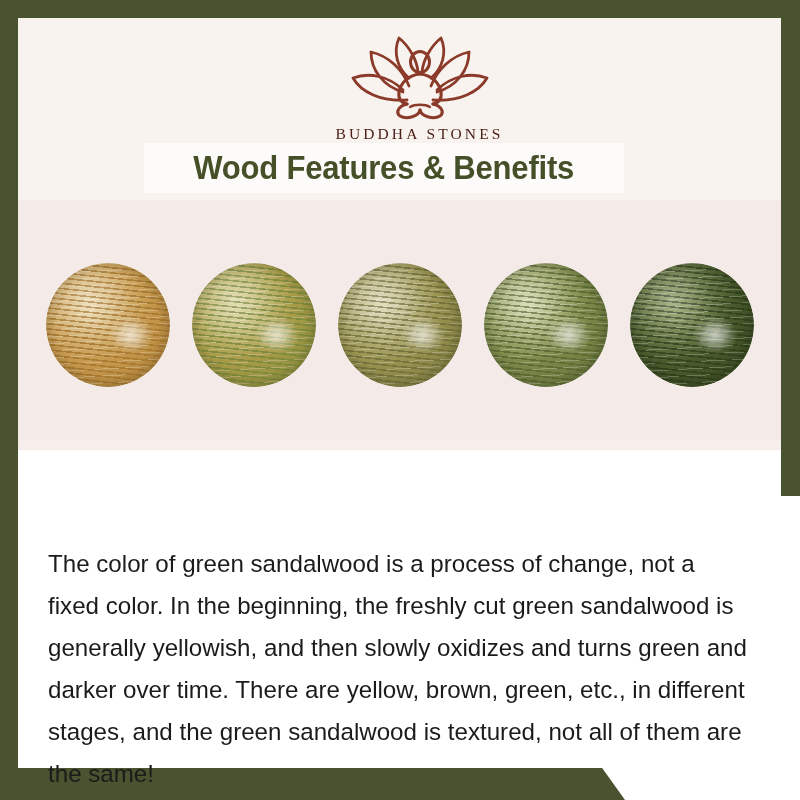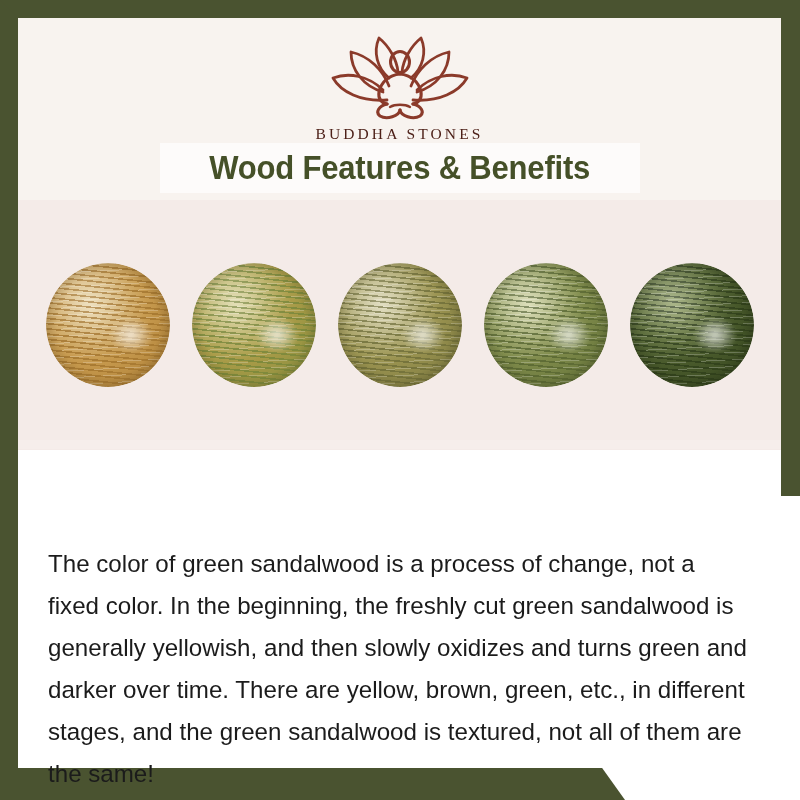--- a/index.html
+++ b/index.html
@@ -49,7 +49,7 @@
   }
   #logo-wrap{
     position:absolute;left:0;top:0;width:763px;height:128px;
-    display:flex;flex-direction:column;align-items:center;justify-content:flex-start;
+    display:flex;flex-direction:column;align-items:center;justify-content:flex-start;padding-left:20px;
   }
   #lotus{margin-top:10px;}
   #brand-name{

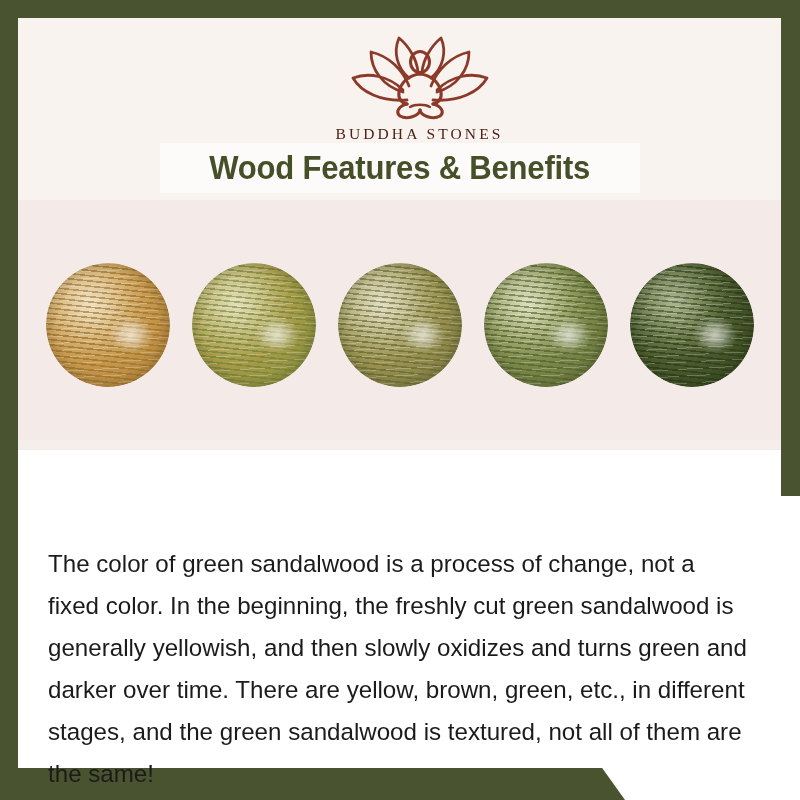--- a/index.html
+++ b/index.html
@@ -63,7 +63,7 @@
 
   
   #title-banner{
-    position:absolute;left:160px;top:143px;width:480px;height:50px;
+    position:absolute;left:144px;top:143px;width:480px;height:50px;
     background:#fdfbfa;
     display:flex;align-items:center;justify-content:center;
   }

